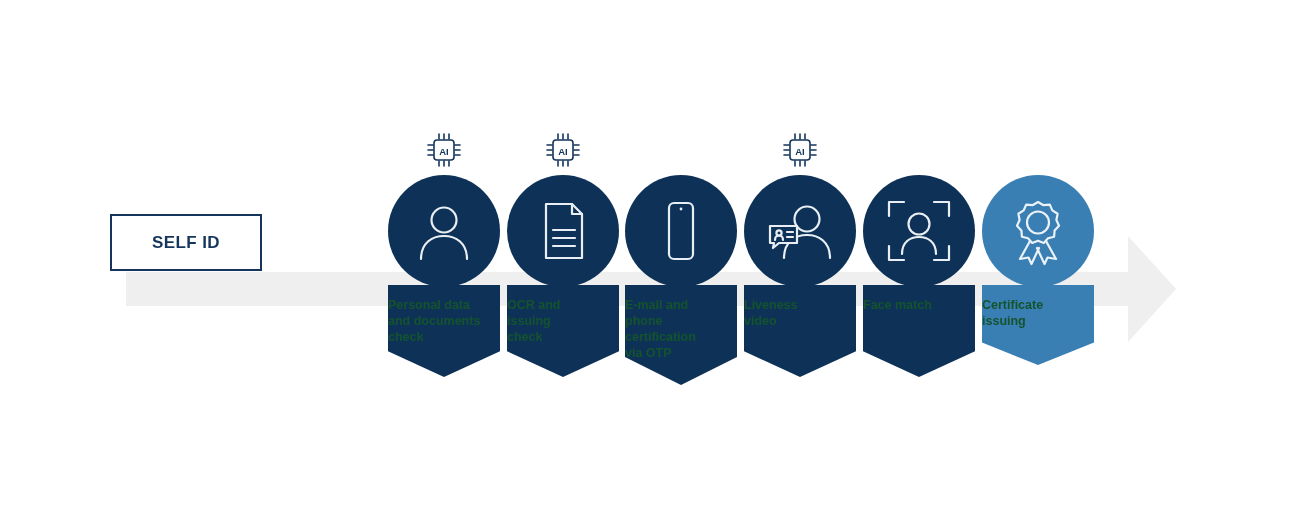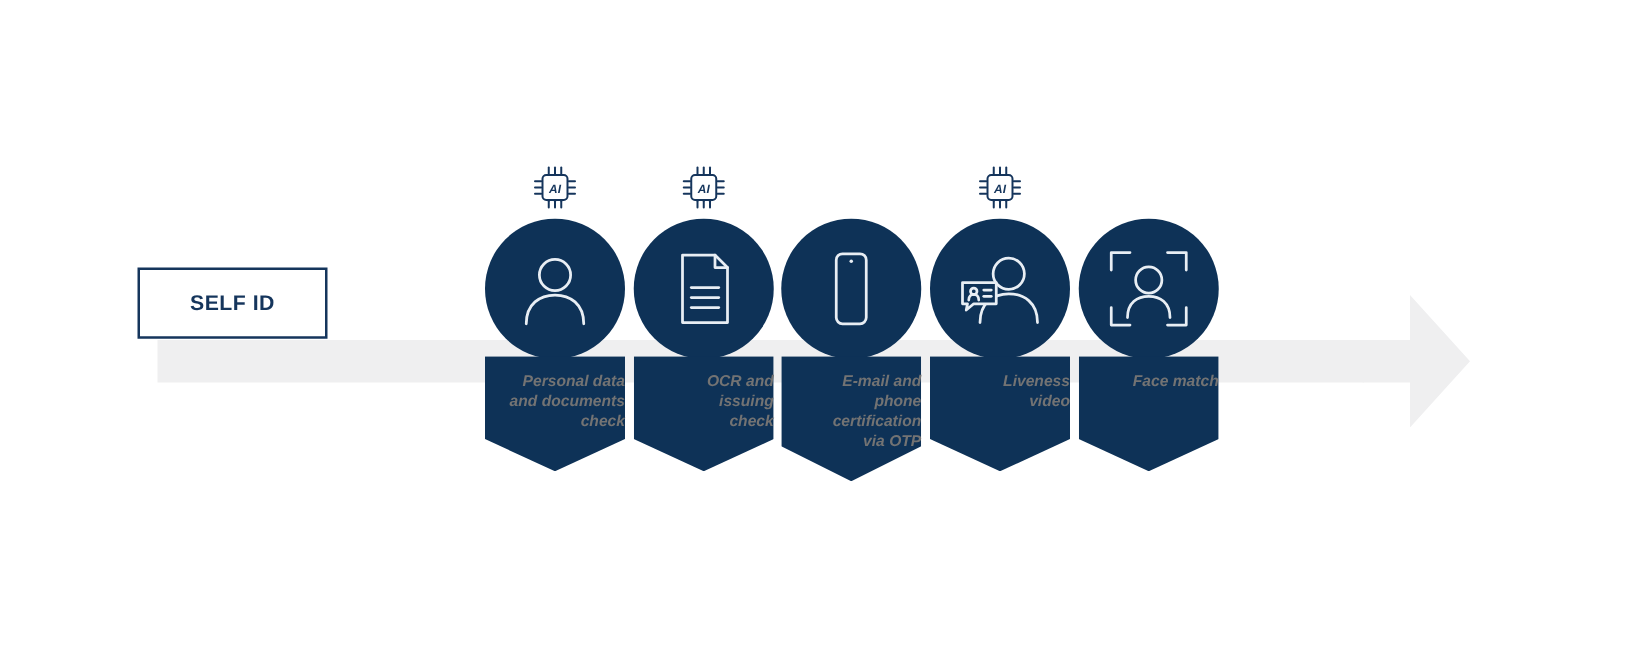--- a/index.html
+++ b/index.html
@@ -63,7 +63,6 @@
     top: 0;
     width: 112px;
     height: 524px;
-    font-style: italic;
   }
 
   

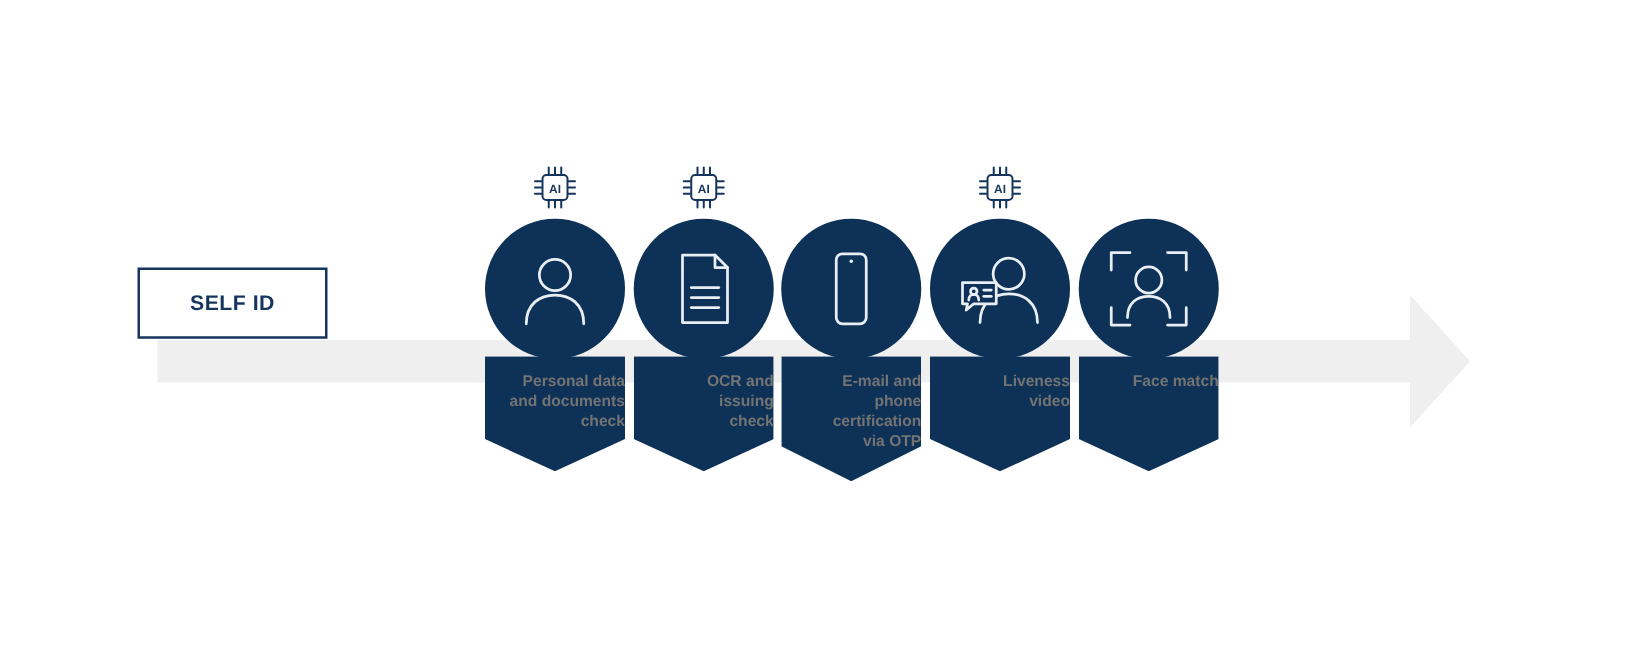--- a/index.html
+++ b/index.html
@@ -117,11 +117,11 @@
     left: 0;
     top: 12px;
     width: 112px;
-    text-align: right;
+    text-align: left;
     font-size: 12.5px;
     font-weight: bold;
     line-height: 16px;
-    color: #737373;
+    color: #14532d;
   }
 
   

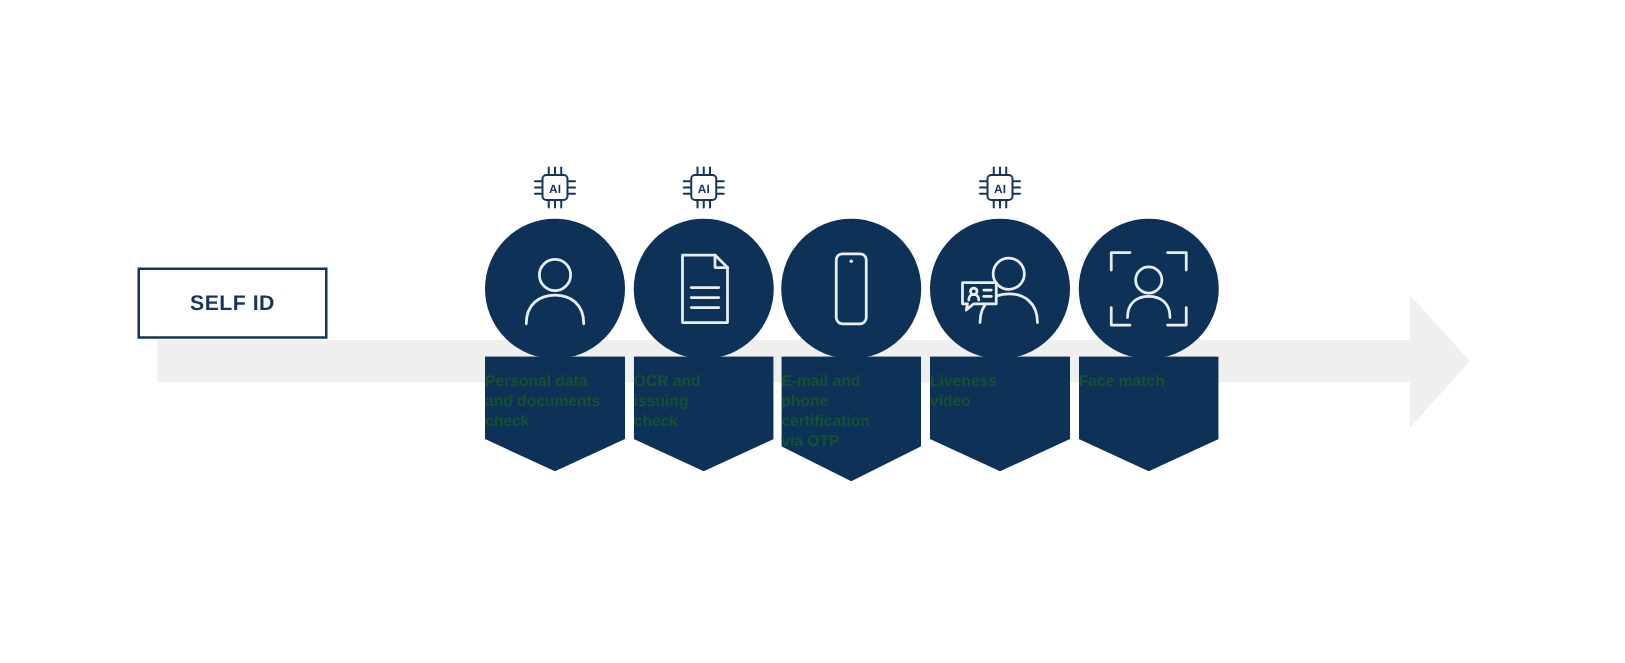--- a/index.html
+++ b/index.html
@@ -313,6 +313,29 @@
     </div>
   </div>
 
+  <div class="step h-6 accent" style="left:982px;">
+    <div class="step-circle">
+      <svg width="70" height="70" viewBox="0 0 70 70" xmlns="http://www.w3.org/2000/svg">
+        <g stroke="#eaf2f8" stroke-width="2.2" fill="none" stroke-linejoin="round" stroke-linecap="round">
+          <path d="M35 6
+                   L40.5 9.2 L46.8 8.6 L49.3 14.4 L54.6 17.8 L53.4 24 L56 29.8
+                   L51.6 34.4 L51.1 40.7 L45 42.3 L40.8 47 L35 44.8 L29.2 47
+                   L25 42.3 L18.9 40.7 L18.4 34.4 L14 29.8 L16.6 24 L15.4 17.8
+                   L20.7 14.4 L23.2 8.6 L29.5 9.2 Z"></path>
+          <circle cx="35" cy="26.5" r="11"></circle>
+          <path d="M27 45 L17 63 L25.5 61.5 L28.5 68 L36 52"></path>
+          <path d="M43 45 L53 63 L44.5 61.5 L41.5 68 L34 52"></path>
+        </g>
+      </svg>
+    </div>
+    <div class="step-banner">
+      <div class="banner-shape"></div>
+      <div class="banner-text">
+        <div>Certificate</div>
+        <div>issuing</div>
+      </div>
+    </div>
+  </div>
 
 </div>
 

